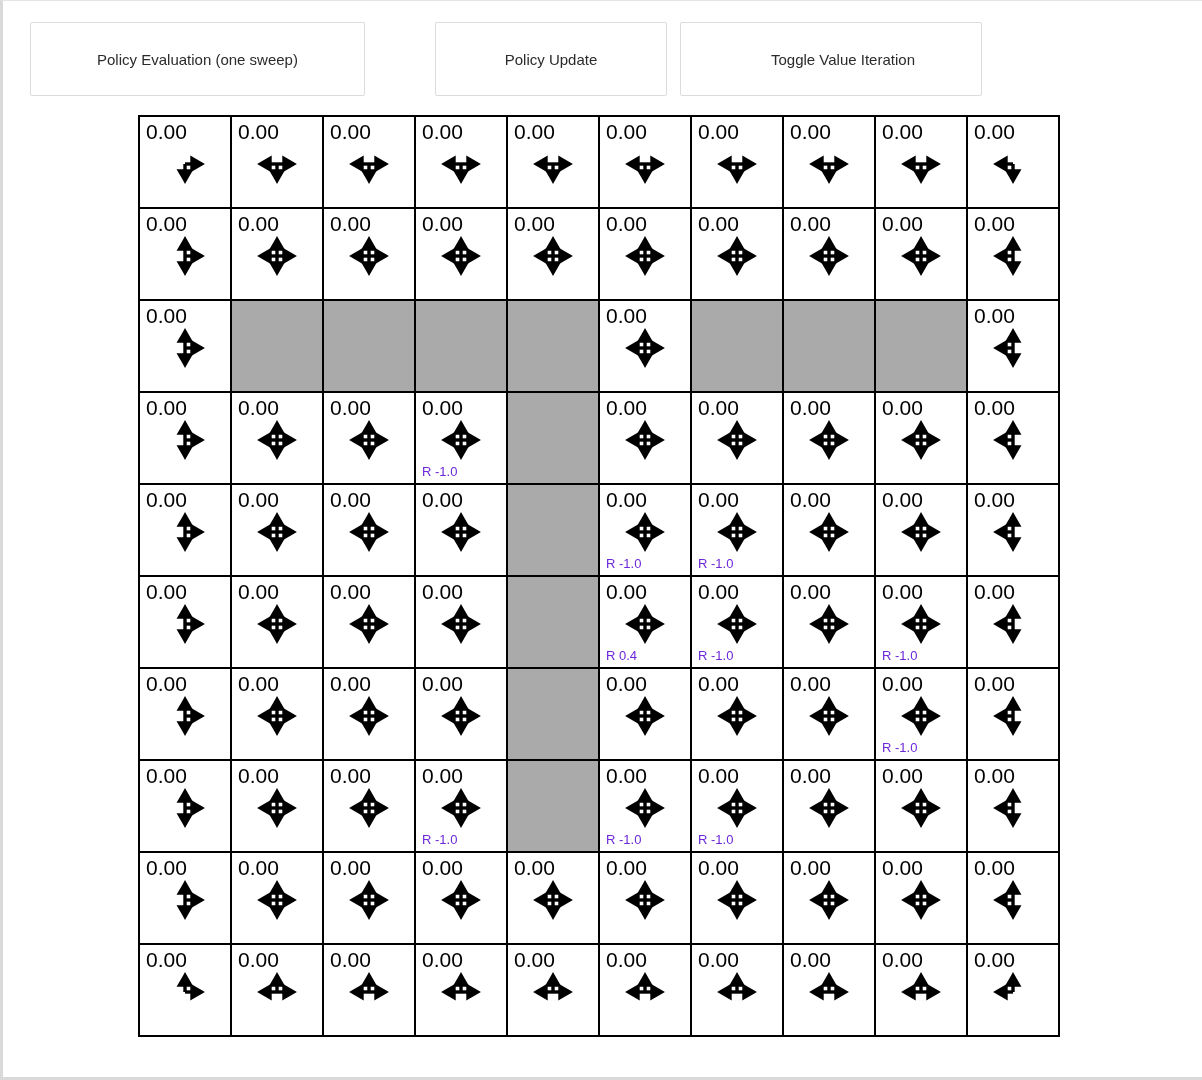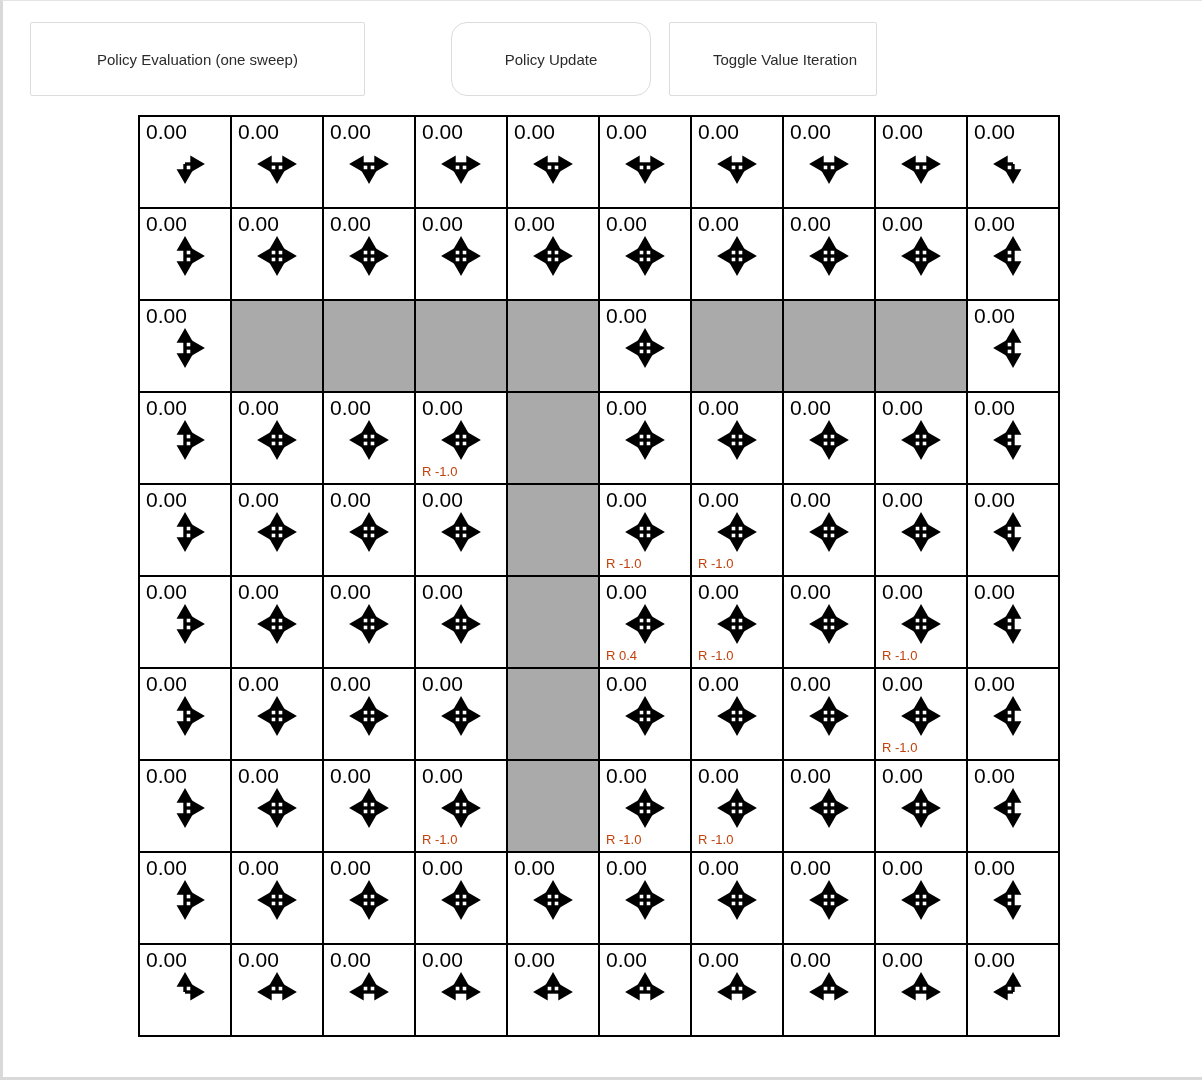--- a/index.html
+++ b/index.html
@@ -21,7 +21,6 @@
     display: flex;
     margin: 21px 0 0 27px;
     height: 74px;
-    gap: 16px;
   }
   .tb-btn {
     background: #fff;

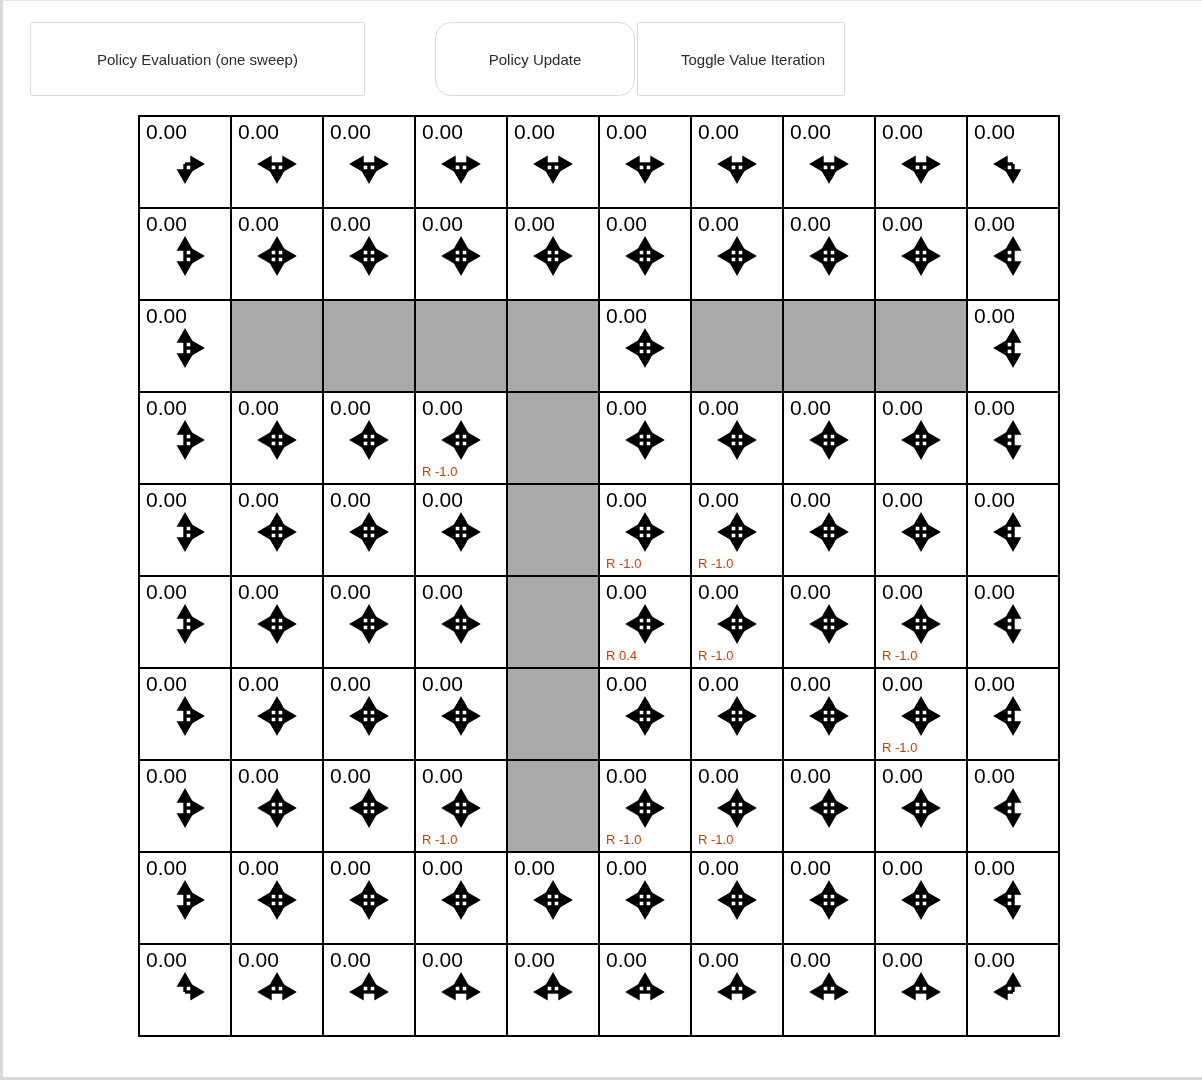--- a/index.html
+++ b/index.html
@@ -34,7 +34,7 @@
     cursor: pointer;
   }
   .b0 { width: 335px; margin-right: 70px; }
-  .b1 { width: 200px; margin-right: 2px; border-radius: 16px; }
+  .b1 { width: 232px; margin-right: 13px; }
   .b2 { width: 208px; margin-right: 8px; padding-left: 24px;  }
   .b3 { width: 262px; }
   

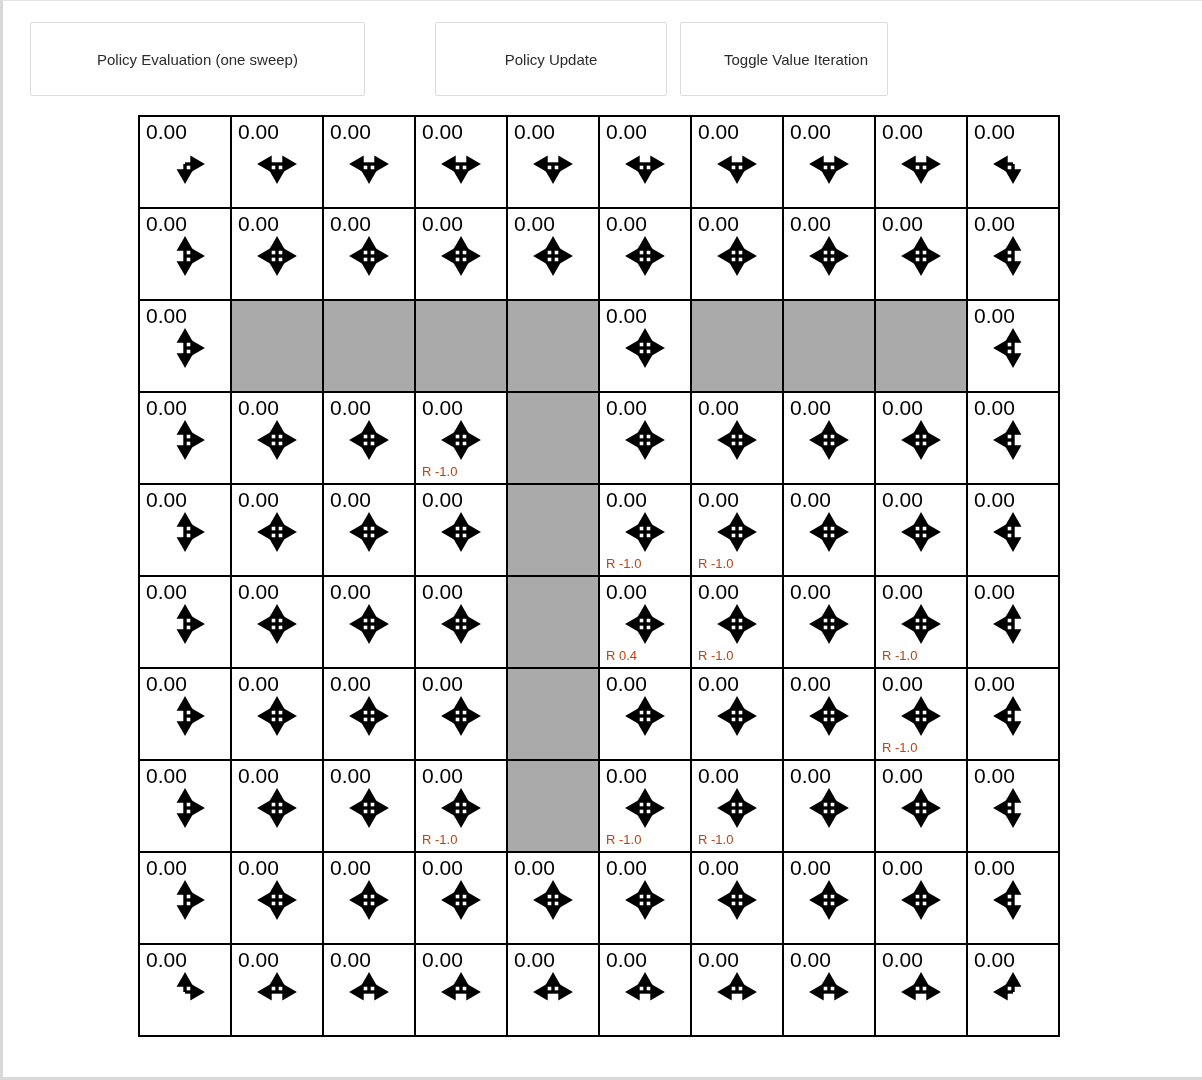--- a/index.html
+++ b/index.html
@@ -35,7 +35,7 @@
   }
   .b0 { width: 335px; margin-right: 70px; }
   .b1 { width: 232px; margin-right: 13px; }
-  .b2 { width: 208px; margin-right: 8px; padding-left: 24px;  }
+  .b2 { width: 302px; margin-right: 8px; padding-left: 24px;  }
   .b3 { width: 262px; }
   
   table.grid {

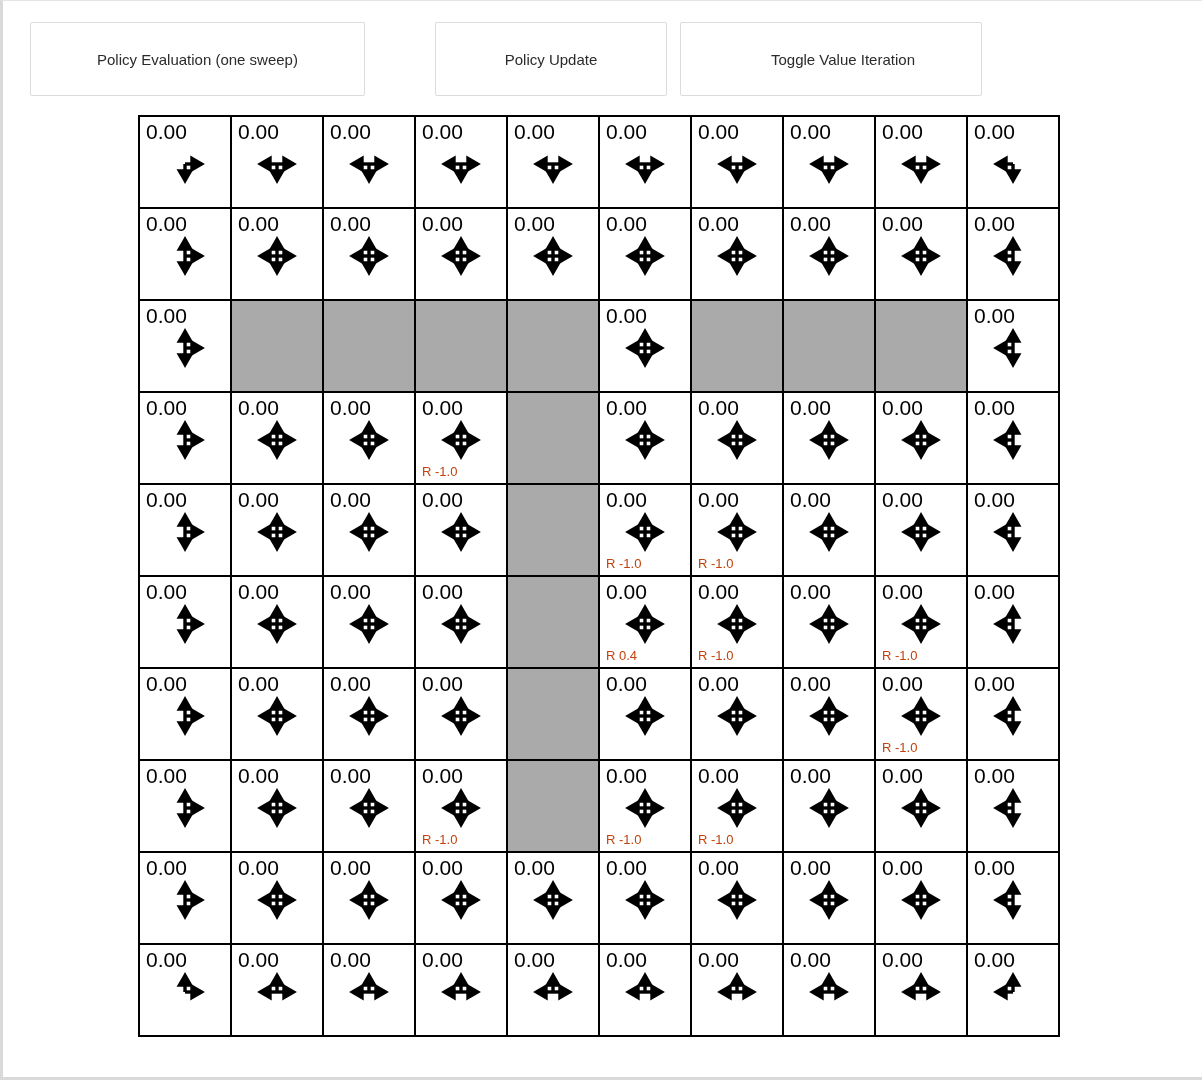--- a/index.html
+++ b/index.html
@@ -62,7 +62,7 @@
   .arr svg { display: block; }
   .rwd {
     position: absolute; left: 6px; bottom: 4px;
-    font-size: 13px; color: #c2410c;
+    font-size: 13px; color: #6d28d9;
   }
 </style>
 </head>

